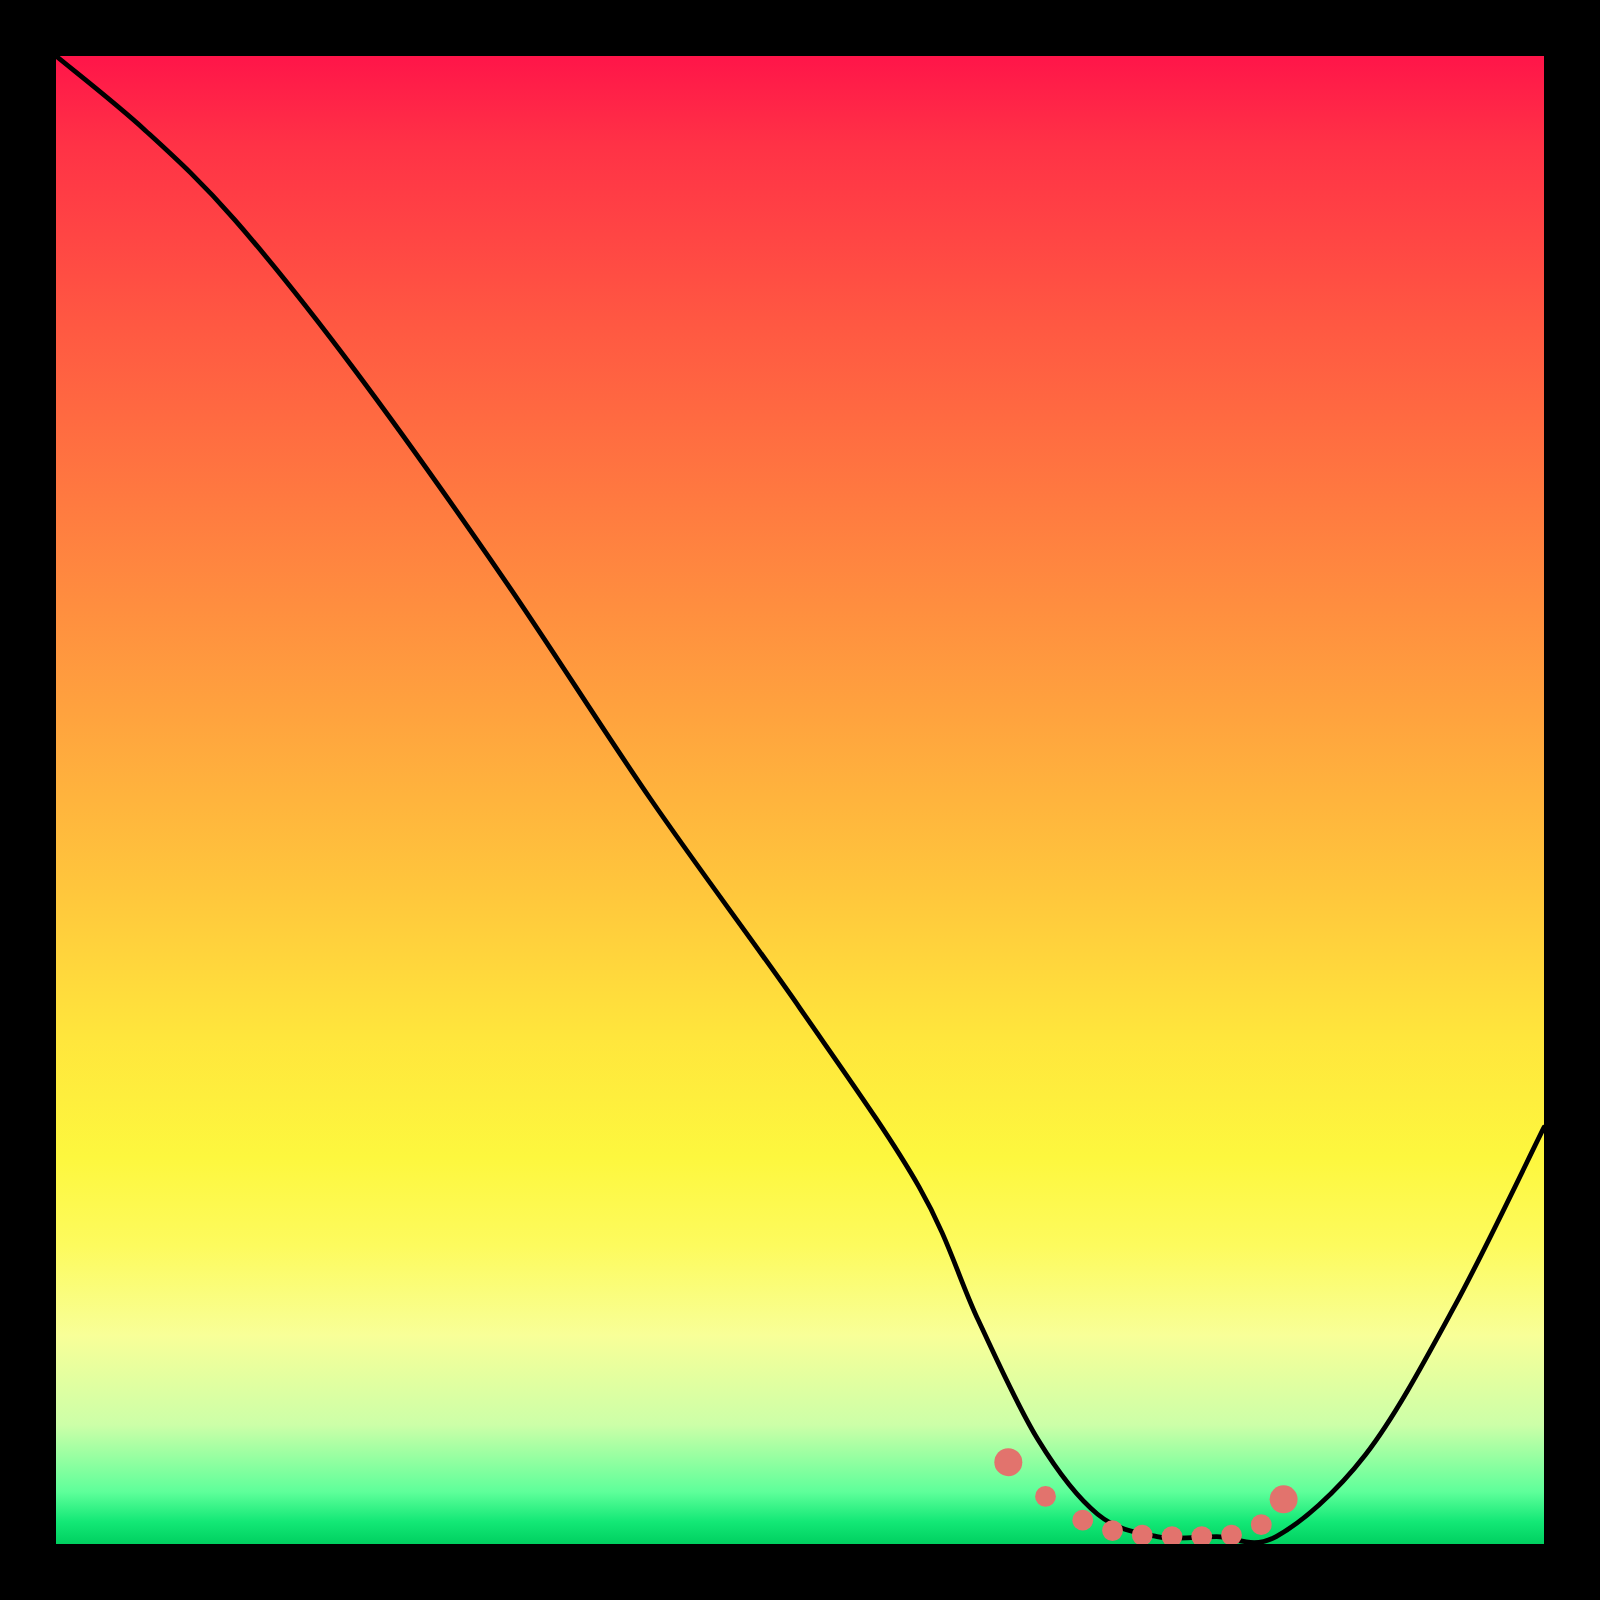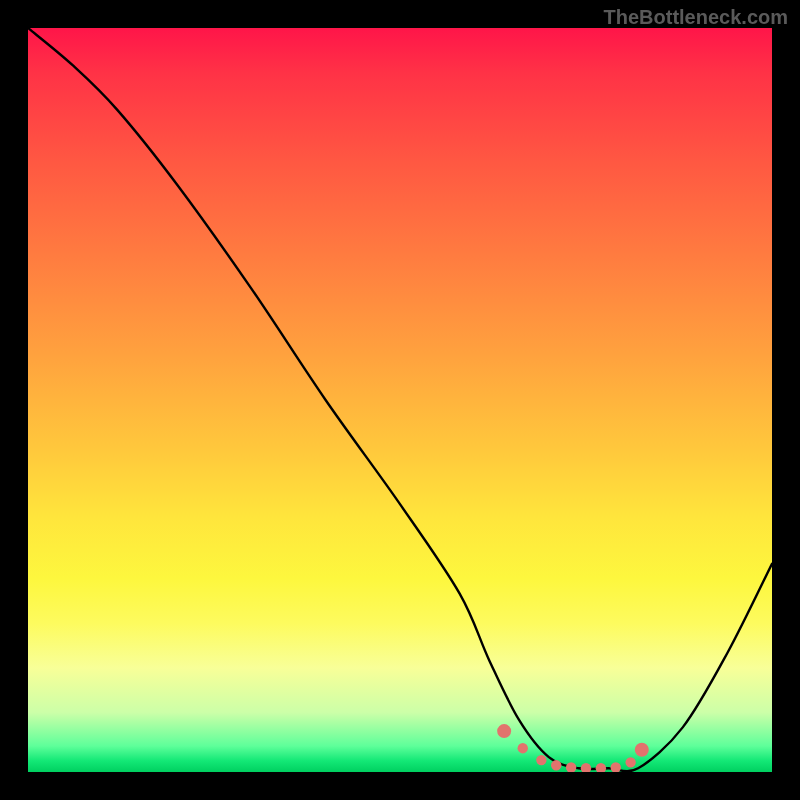--- a/index.html
+++ b/index.html
@@ -68,7 +68,6 @@
 <body>
 
 <div class="chart-container">
-  <div class="watermark">TheBottleneck.com</div>
   <div class="plot-area">
     <div class="gradient-bg"></div>
     <svg class="curve" viewBox="0 0 744 744" preserveAspectRatio="none">

